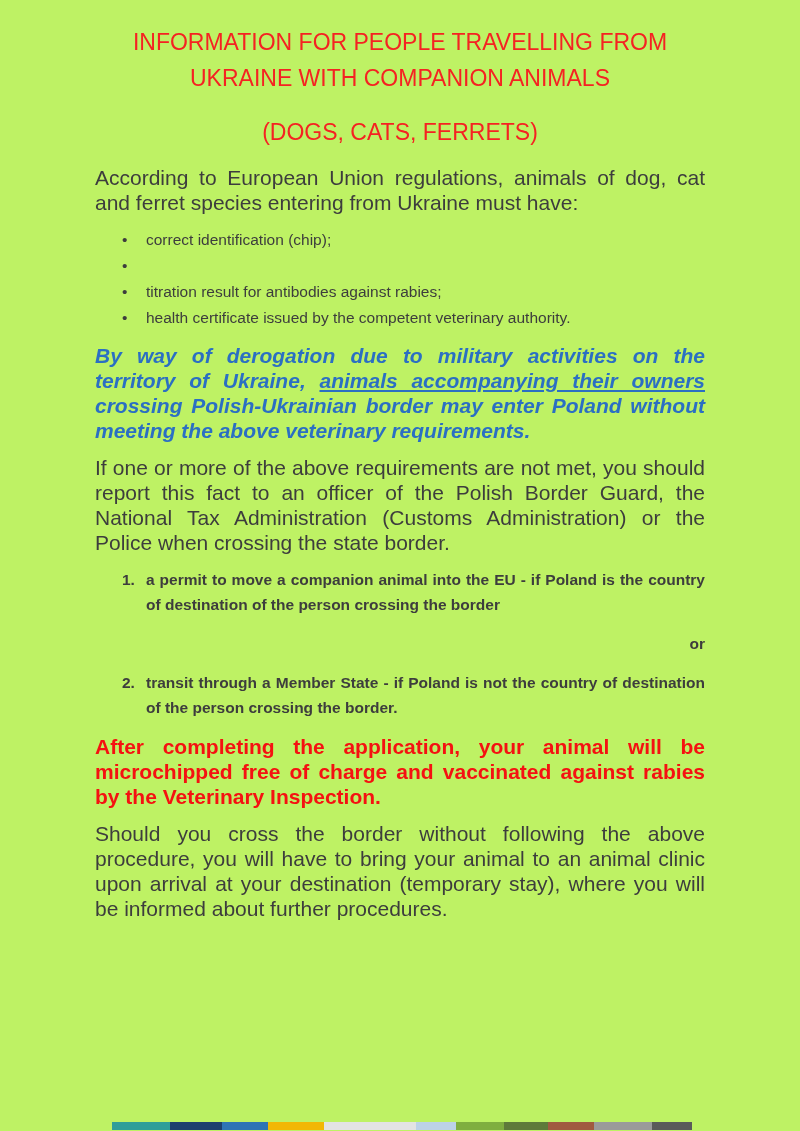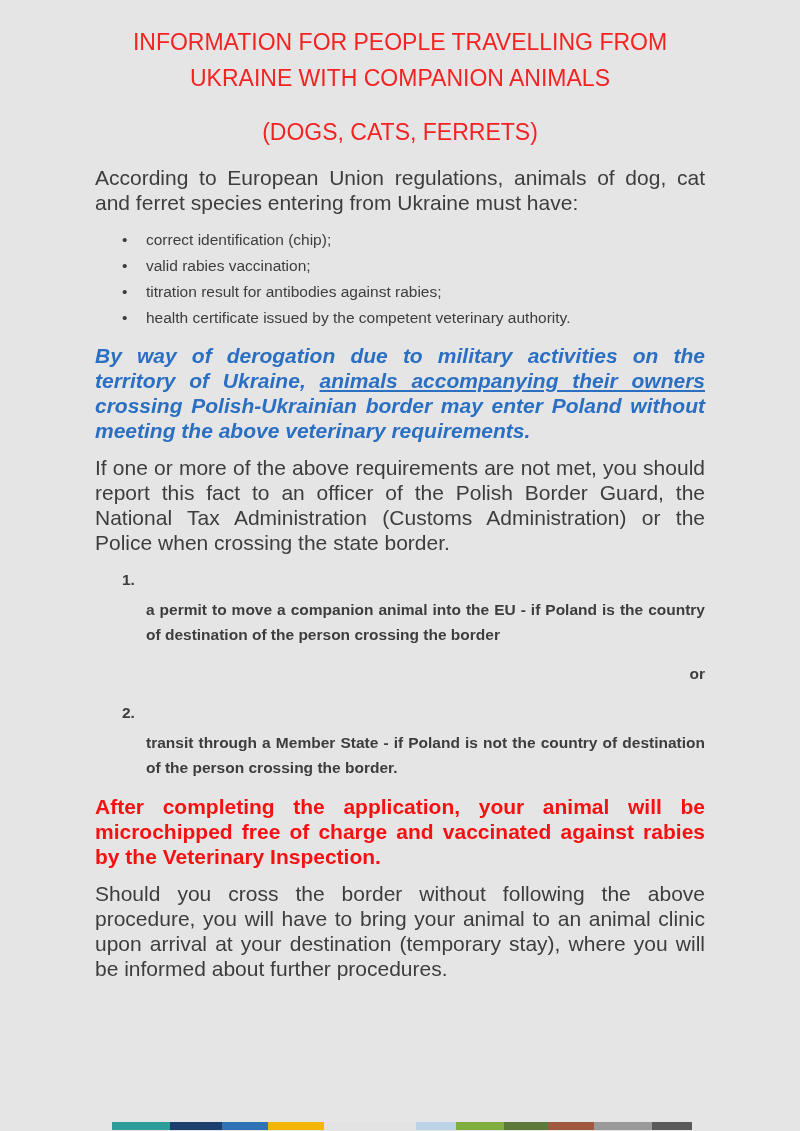--- a/index.html
+++ b/index.html
@@ -6,7 +6,7 @@
   .page {
     position:relative;
     width:800px; height:1131px;
-    background:#e5e5e5;
+    background:#bef264;
     font-family:"Liberation Sans", sans-serif;
     color:var(--body_text, #3d3d3d);
     overflow:hidden;

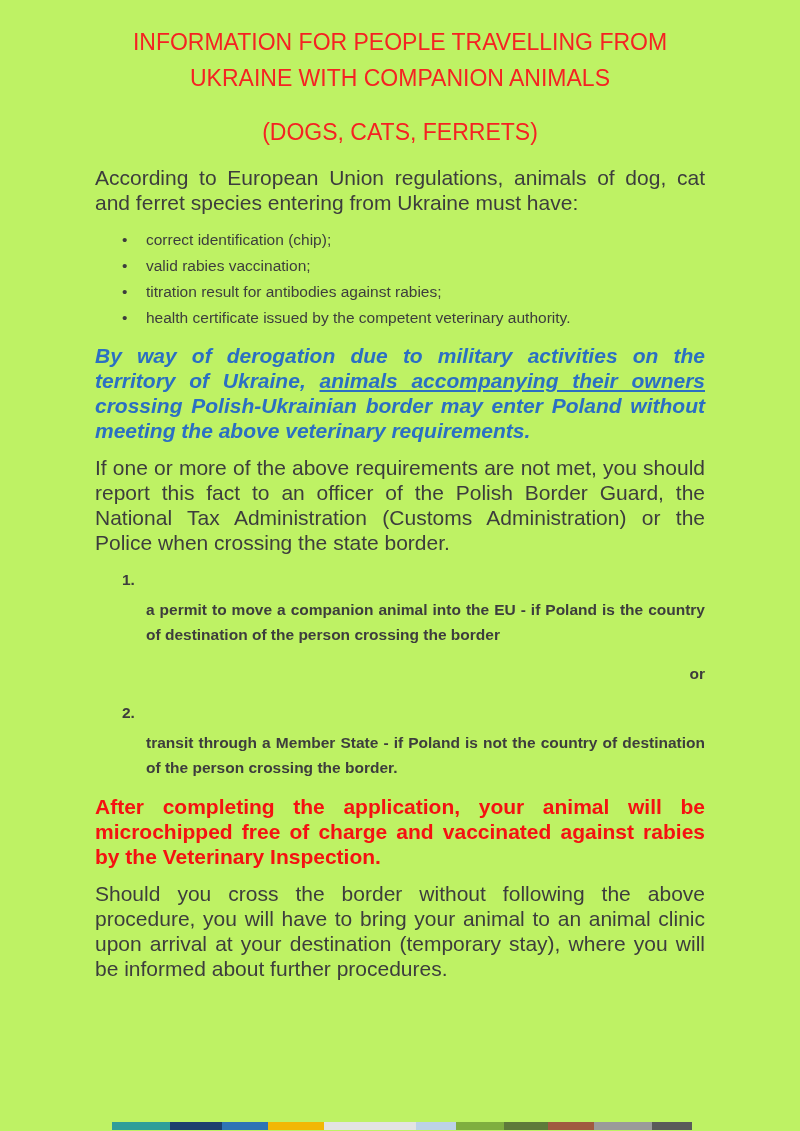--- a/index.html
+++ b/index.html
@@ -98,7 +98,6 @@
         </li>
         <li>
           <span class="bullet">•</span>
-          <span>valid rabies vaccination;</span>
         </li>
         <li>
           <span class="bullet">•</span>

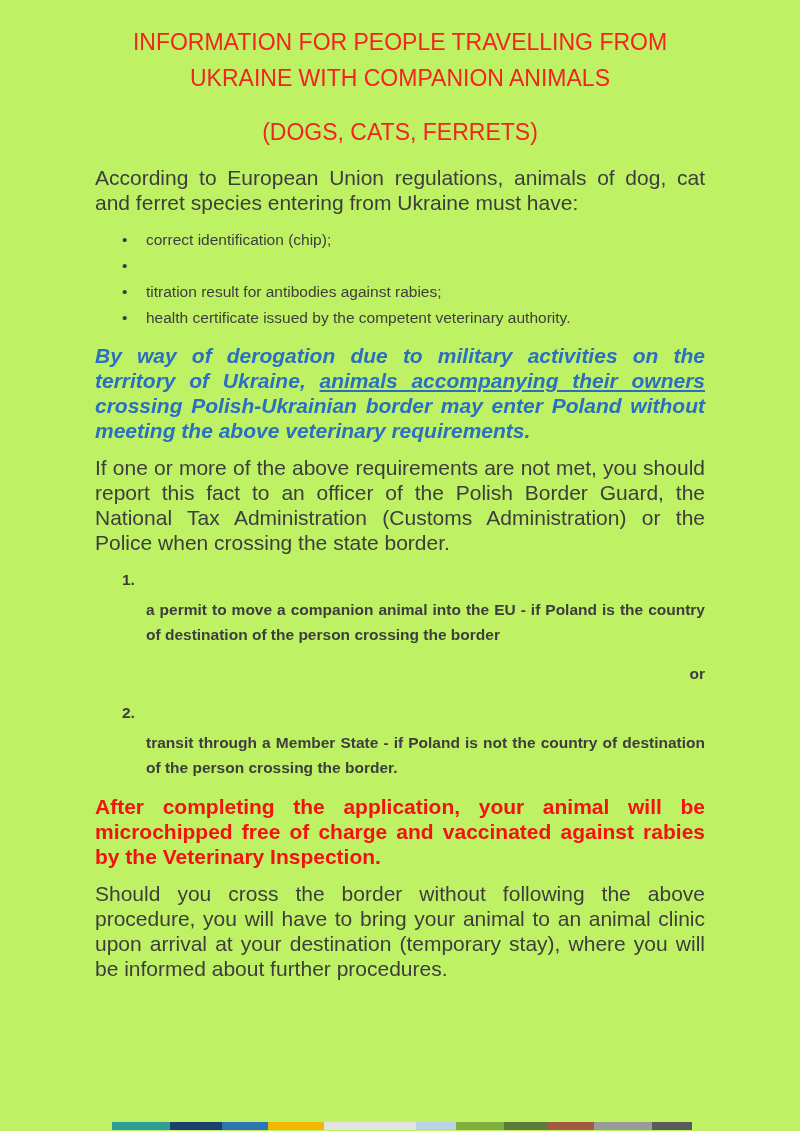--- a/index.html
+++ b/index.html
@@ -58,7 +58,7 @@
     margin:0 0 14px 0;
   }
   .num-item .num { width:24px; flex:none; }
-  .num-item .num-text { flex:1; text-align:justify;margin-top:30px; }
+  .num-item .num-text { flex:1; text-align:justify; }
 
   .or-line {
     font-weight:bold;

